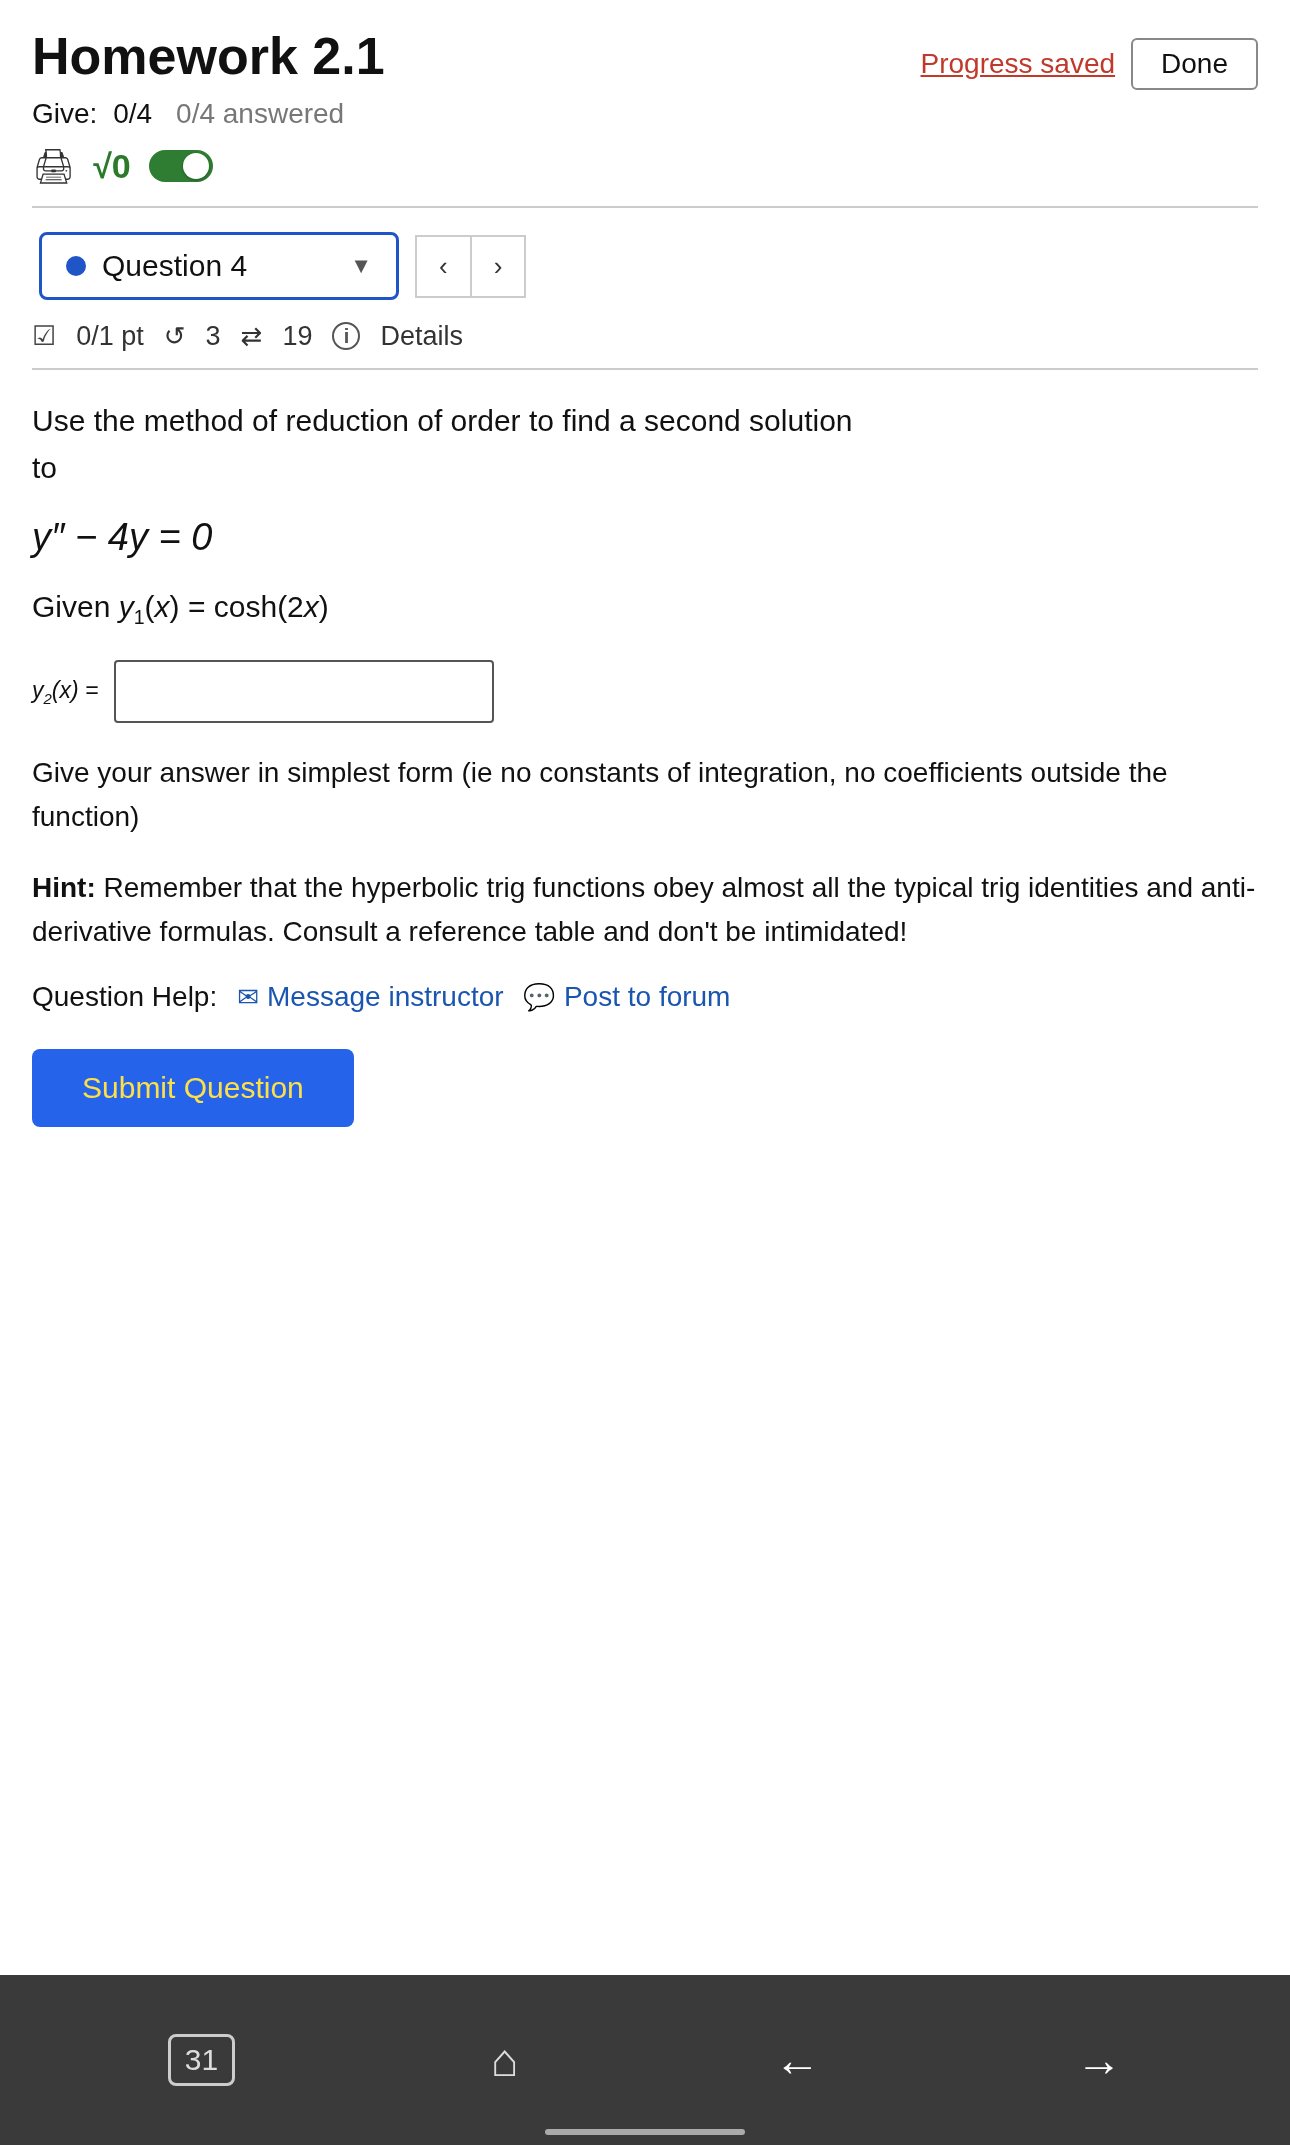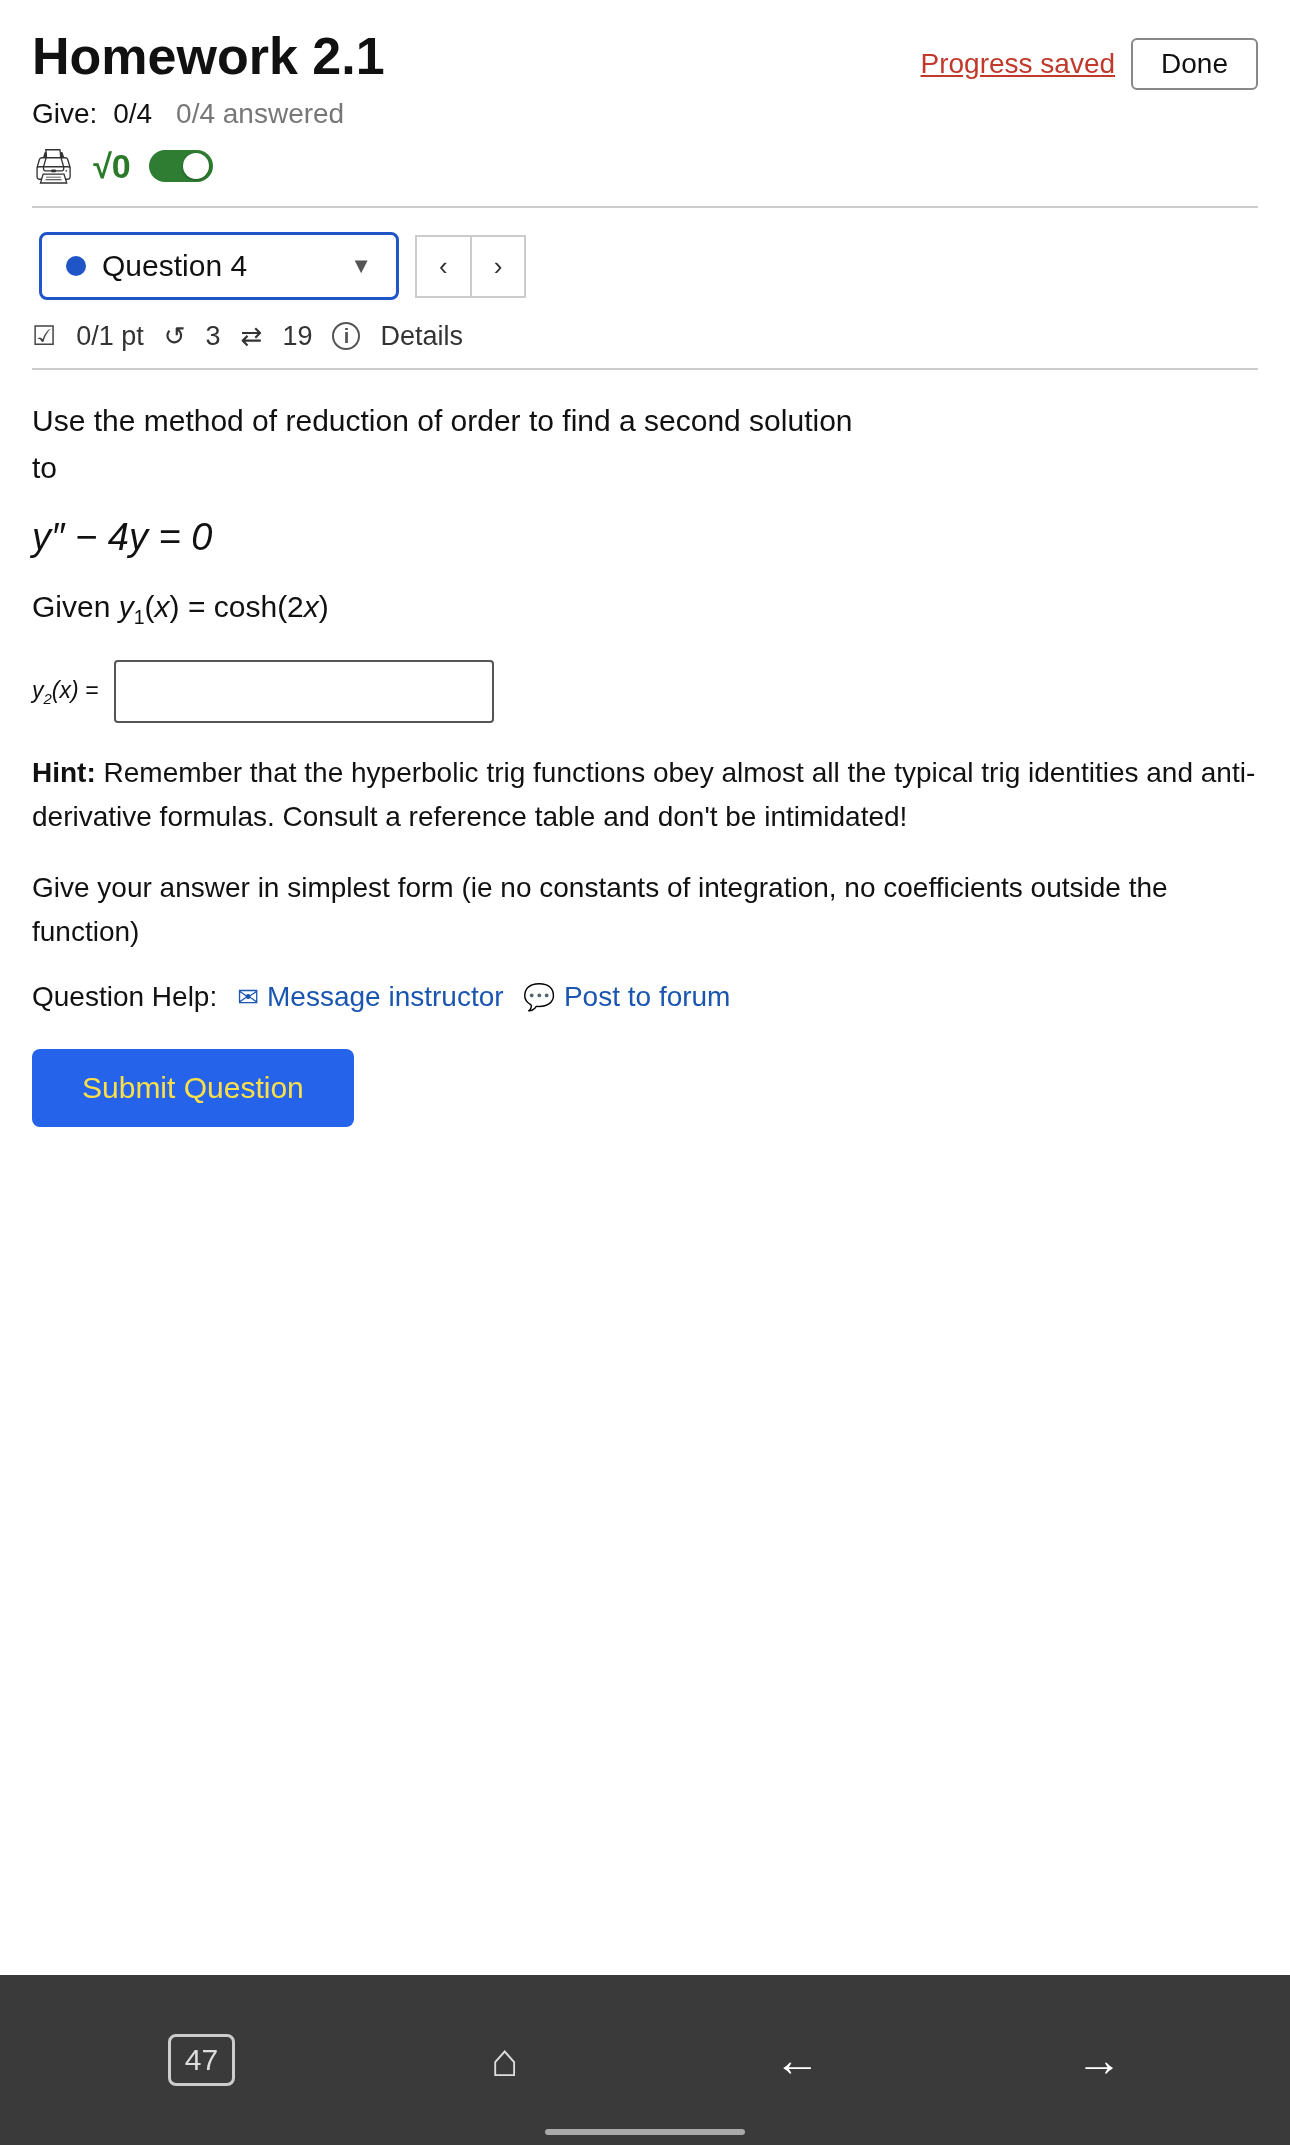--- a/index.html
+++ b/index.html
@@ -405,12 +405,12 @@
 
   
   <div class="hint-block">
+    <span>Give your answer in simplest form (ie no constants of integration, no coefficients outside the function)</span>
+  </div>
+
+  
+  <div class="hint-block">
     <span class="hint-bold">Hint:</span><span> Remember that the hyperbolic trig functions obey almost all the typical trig identities and anti-derivative formulas. Consult a reference table and don't be intimidated!</span>
-  </div>
-
-  
-  <div class="hint-block">
-    <span>Give your answer in simplest form (ie no constants of integration, no coefficients outside the function)</span>
   </div>
 
   

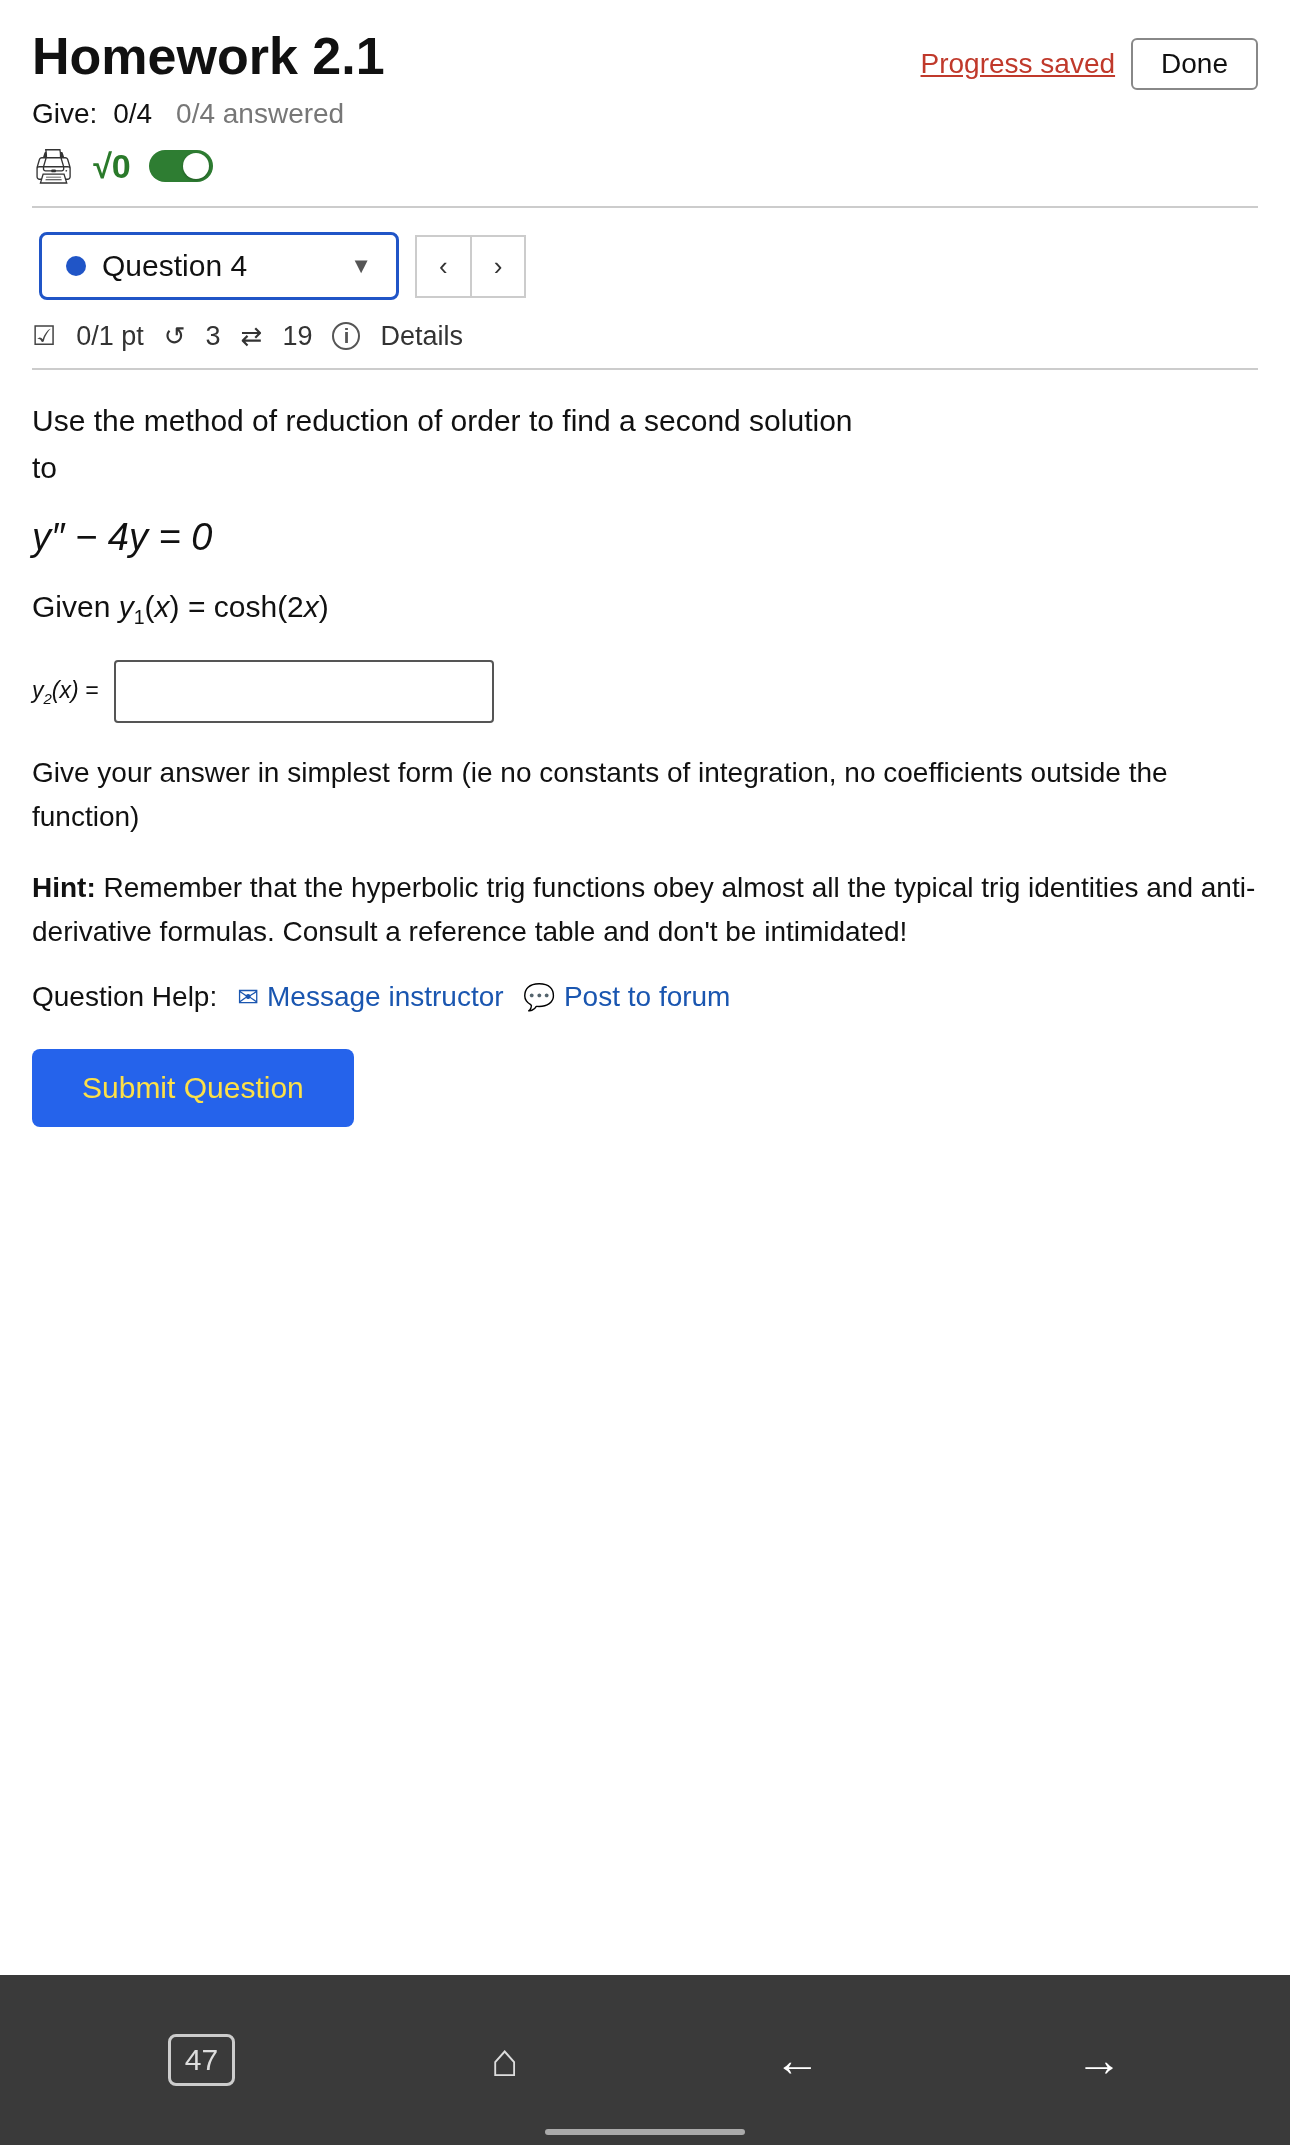--- a/index.html
+++ b/index.html
@@ -432,7 +432,7 @@
 
 <div class="bottom-bar">
   <button class="bottom-bar-btn">
-    <span class="tab-count">47</span>
+    <span class="tab-count">31</span>
   </button>
   <button class="bottom-bar-btn">
     <span class="home-icon">⌂</span>

